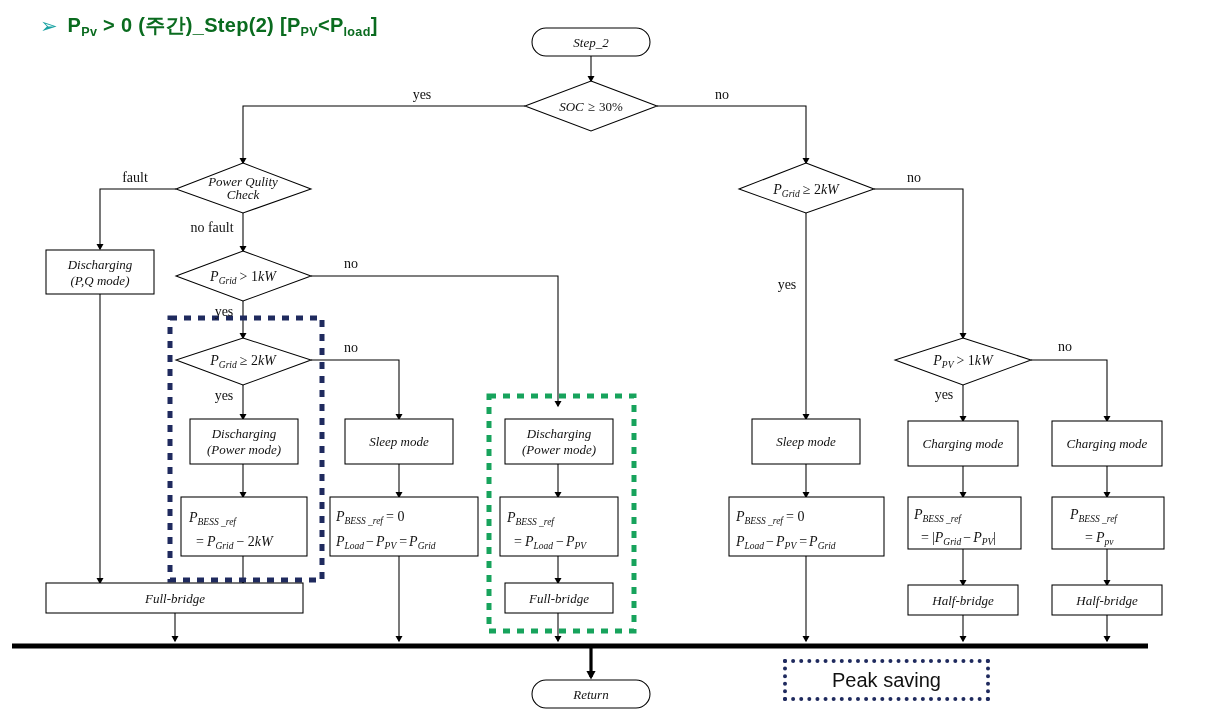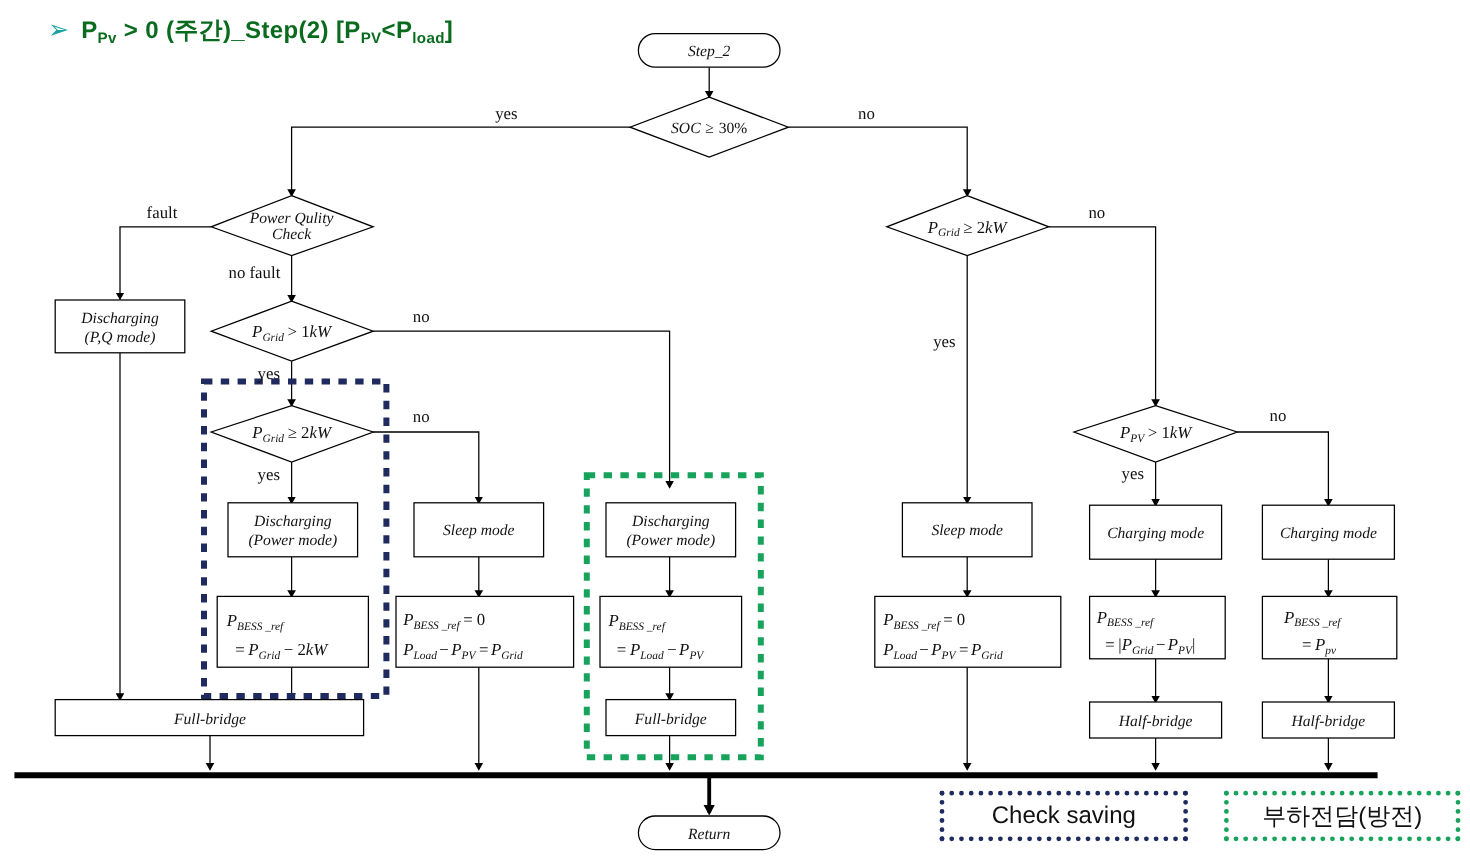--- a/index.html
+++ b/index.html
@@ -288,7 +288,7 @@
   </svg>
 
   <div class="lgd navy" style="left:783px;top:659px;width:207px;height:42px;">
-    <span>Check saving</span>
+    <span>Peak saving</span>
   </div>
   <div class="lgd green" style="left:1020px;top:659px;width:197px;height:42px;">
     <span>부하전담(방전)</span>

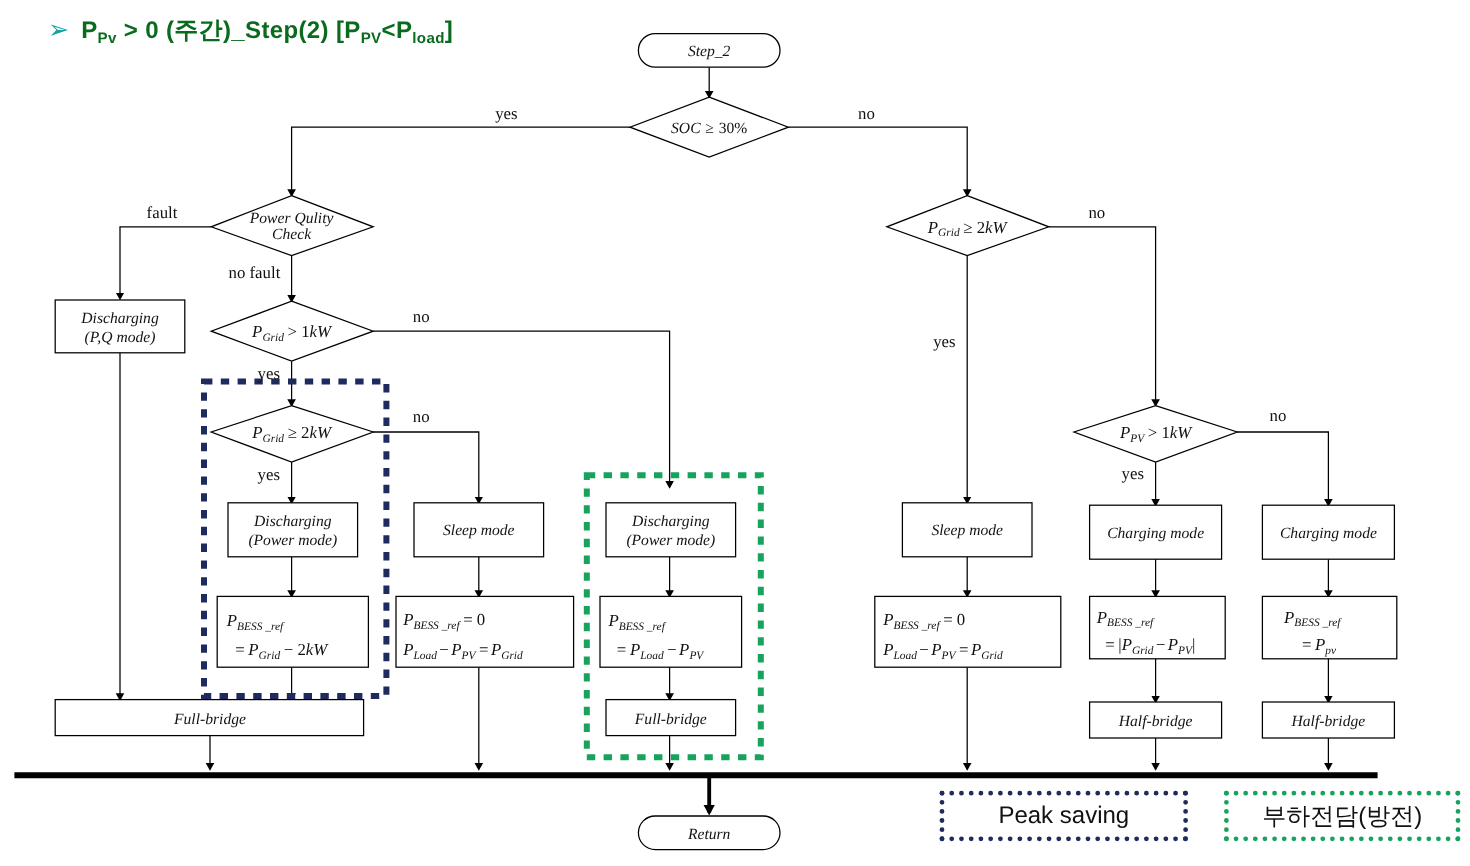--- a/index.html
+++ b/index.html
@@ -290,9 +290,6 @@
   <div class="lgd navy" style="left:783px;top:659px;width:207px;height:42px;">
     <span>Peak saving</span>
   </div>
-  <div class="lgd green" style="left:1020px;top:659px;width:197px;height:42px;">
-    <span>부하전담(방전)</span>
-  </div>
 
 </div>
 

